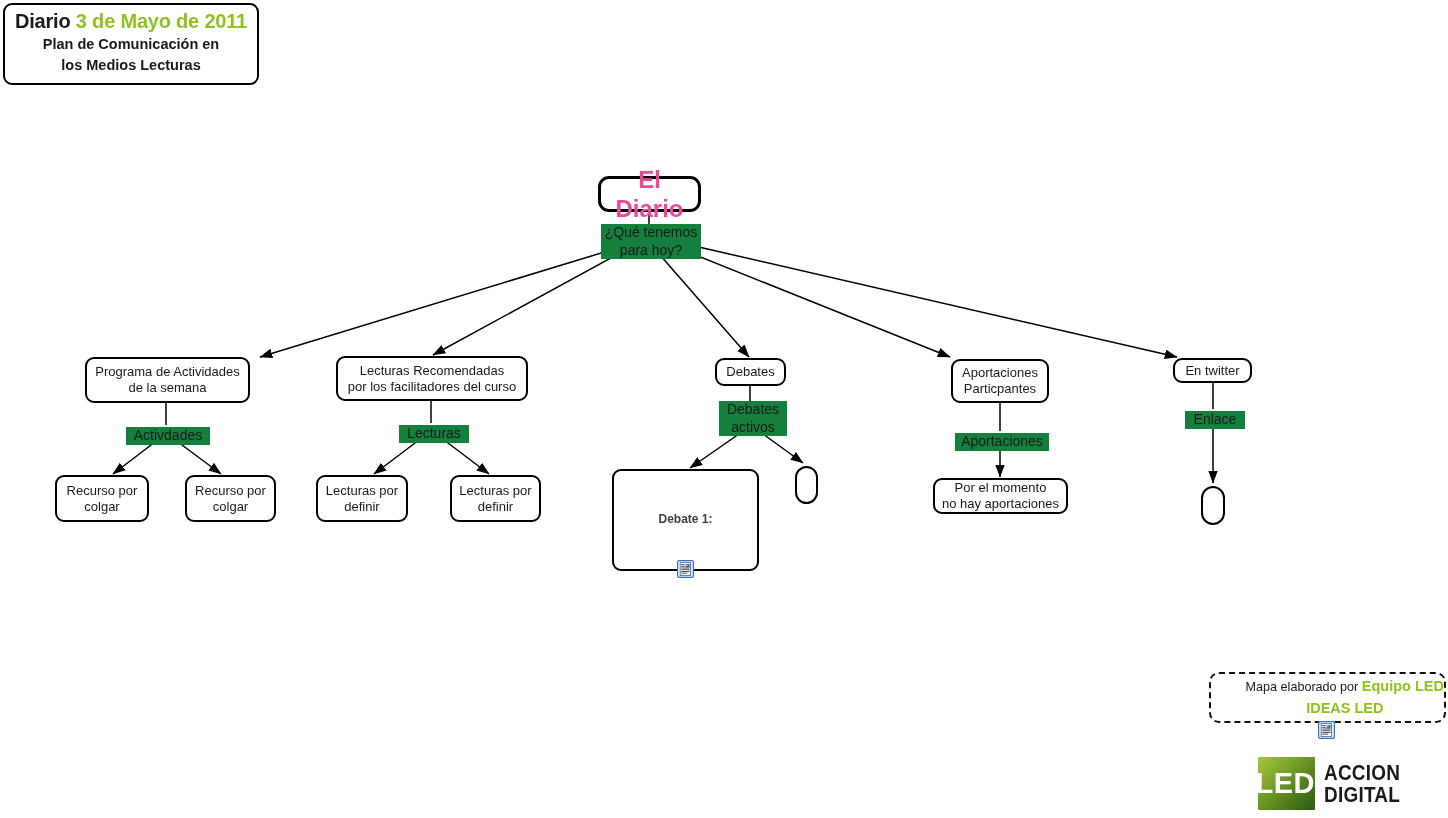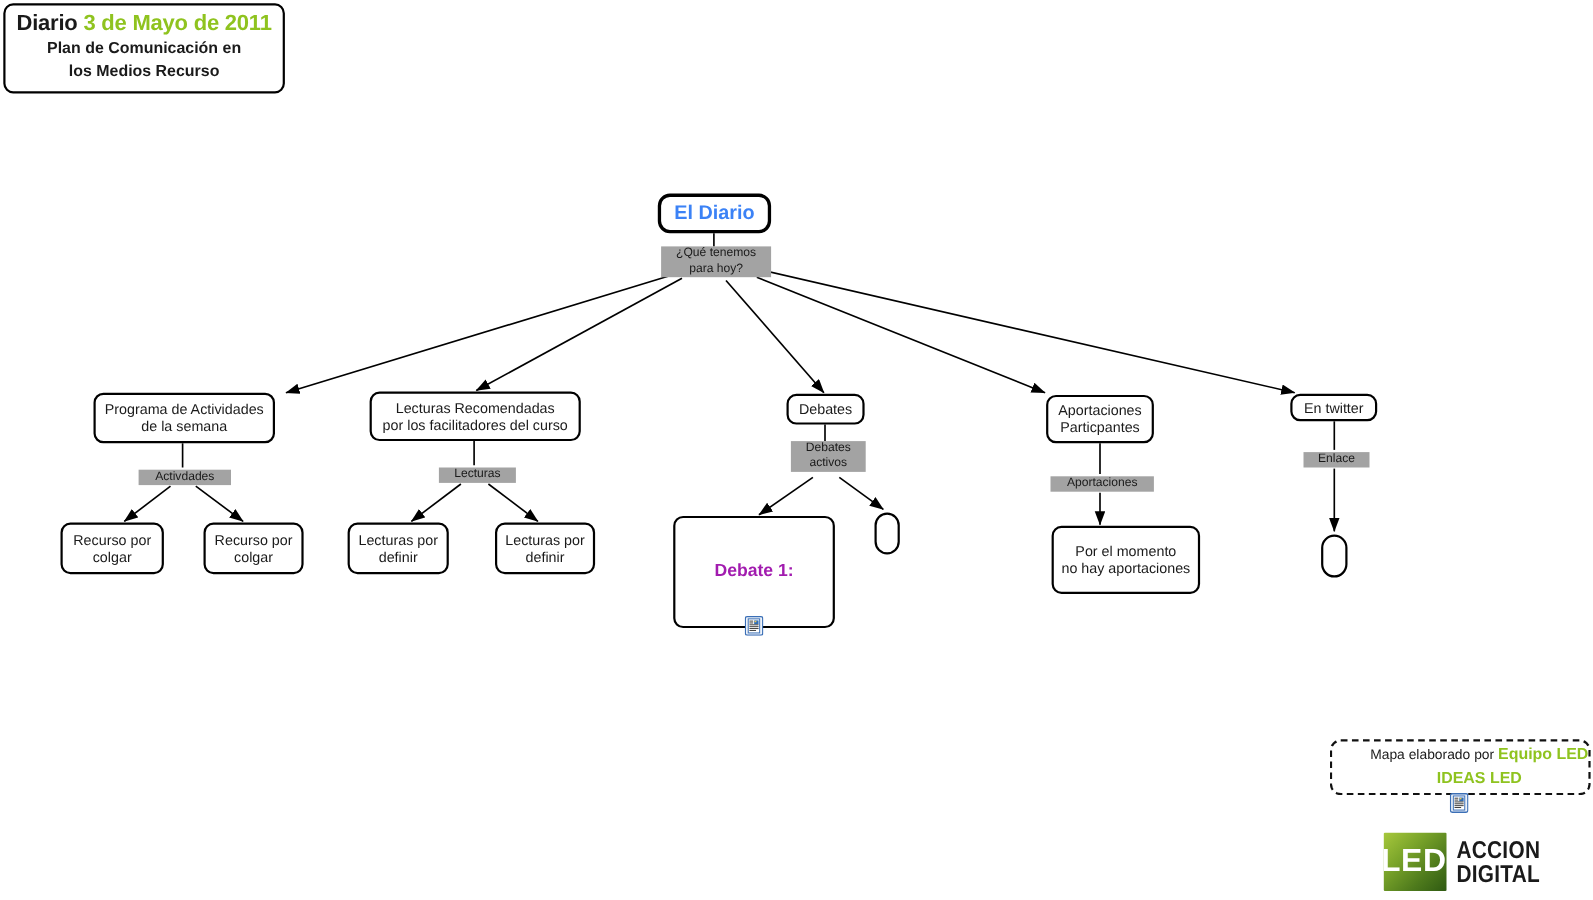--- a/index.html
+++ b/index.html
@@ -118,7 +118,7 @@
       <span class="grn">3 de Mayo de 2011</span>
     </div>
     <div class="l2">Plan de Comunicación en</div>
-    <div class="l2">los Medios Recurso</div>
+    <div class="l2">los Medios Lecturas</div>
   </div>
 
   <div class="node hub" style="left:598px;top:176px;width:103px;height:36px;">

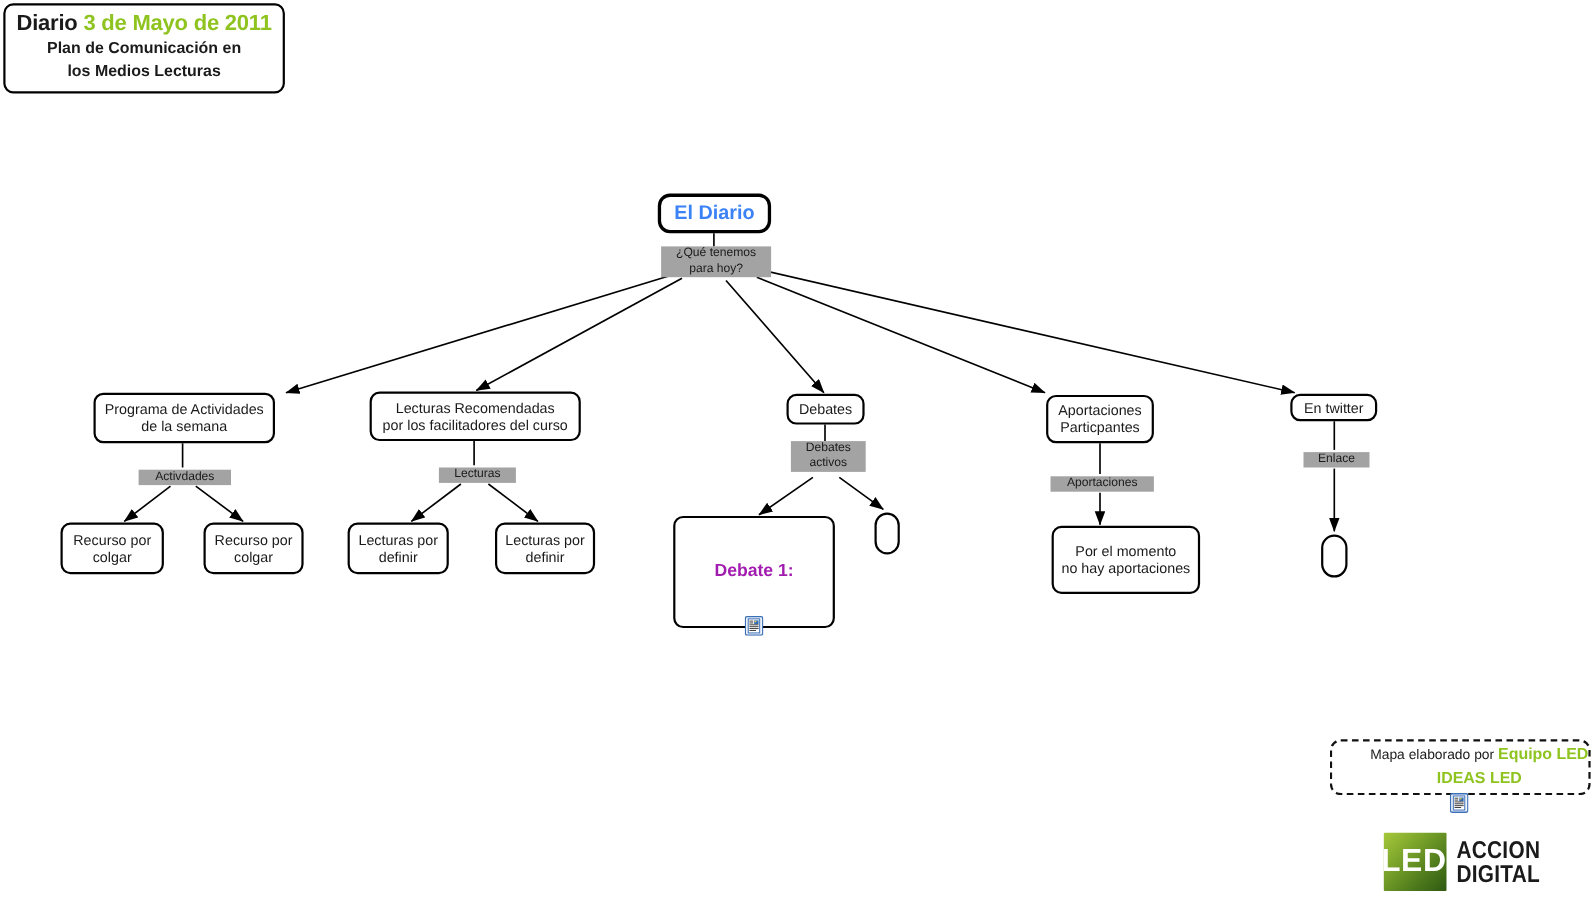--- a/index.html
+++ b/index.html
@@ -34,7 +34,7 @@
   .node .inner{padding:0 6px;width:100%;}
   .node.empty{border-radius:13px;}
   .node.hub{border-width:3px;border-radius:11px;}
-  .node.hub .inner{font-size:18px;font-weight:bold;color:#3b82f6;}
+  .node.hub .inner{font-size:24px;font-weight:bold;color:#ec4899;}
   .node.debate .inner{font-size:12.6px;}
   .node.debate .dtitle{color:#a21caf;font-weight:bold;font-size:16px;display:block;margin-bottom:1px;}
 

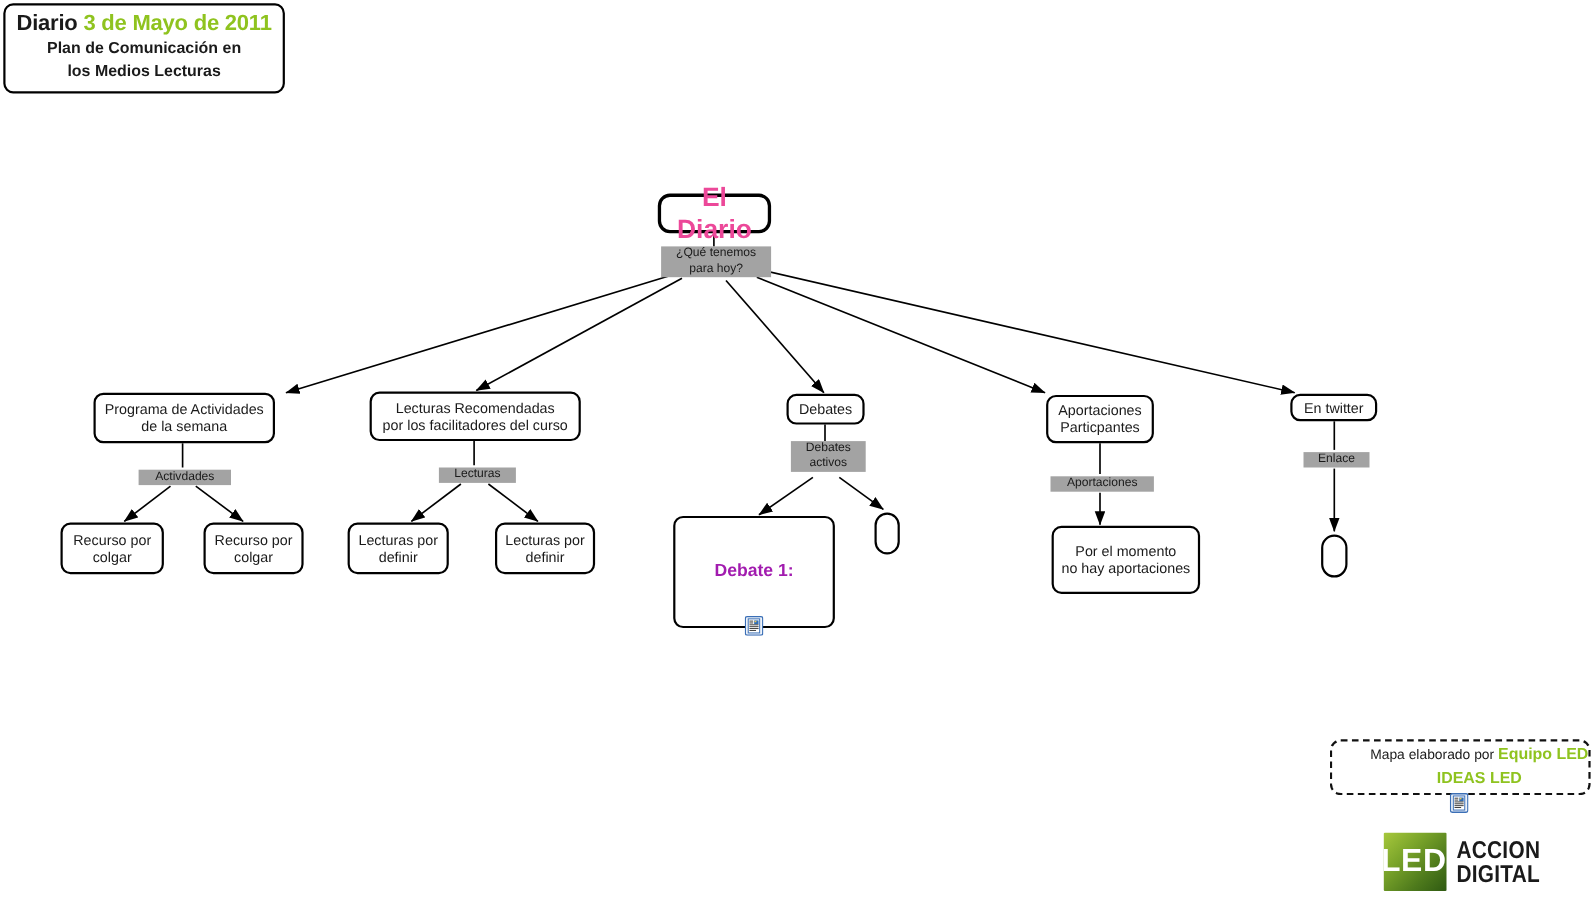--- a/index.html
+++ b/index.html
@@ -40,8 +40,8 @@
 
   
   .elabel{
-    position:absolute;font-size:11px;line-height:1.25;text-align:center;
-    background:#a3a3a3;color:#1a1a1a;white-space:pre-line;padding:0 2px;
+    position:absolute;font-size:14px;line-height:1.25;text-align:center;
+    background:#15803d;color:#1a1a1a;white-space:pre-line;padding:0 2px;
   }
 
   

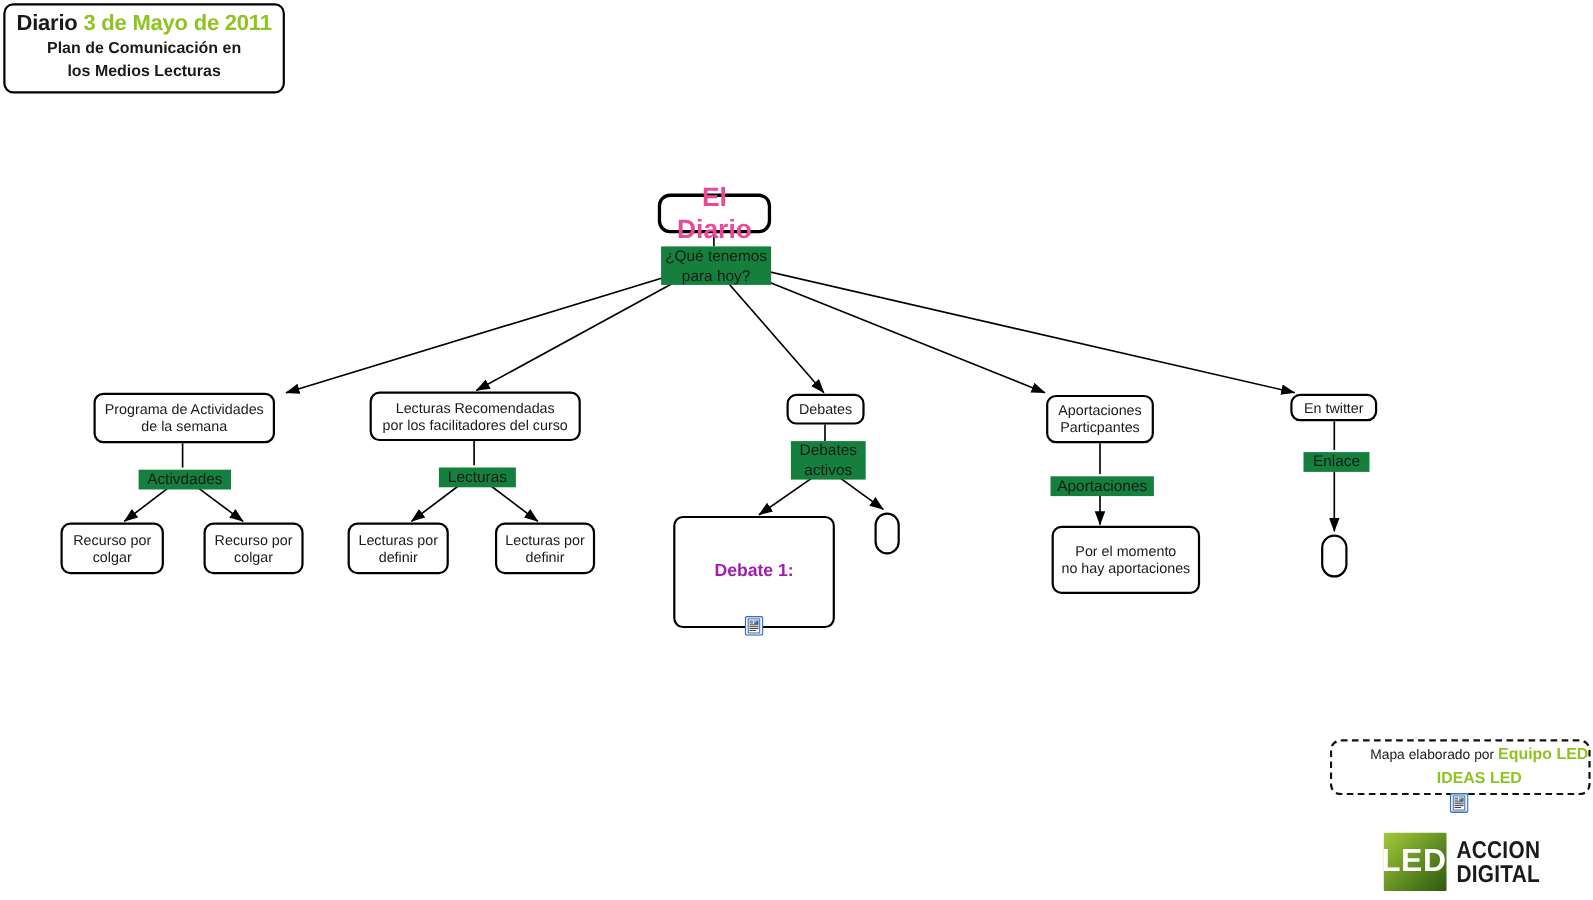--- a/index.html
+++ b/index.html
@@ -193,7 +193,7 @@
 Particpantes</div>
   </div>
   <div class="elabel" style="left:955px;top:433px;width:90px;">Aportaciones</div>
-  <div class="node" style="left:933px;top:478px;width:135px;height:62px;margin-left:23px;">
+  <div class="node" style="left:933px;top:478px;width:135px;height:36px;">
     <div class="inner" style="white-space:pre-line">Por el momento
 no hay aportaciones</div>
   </div>

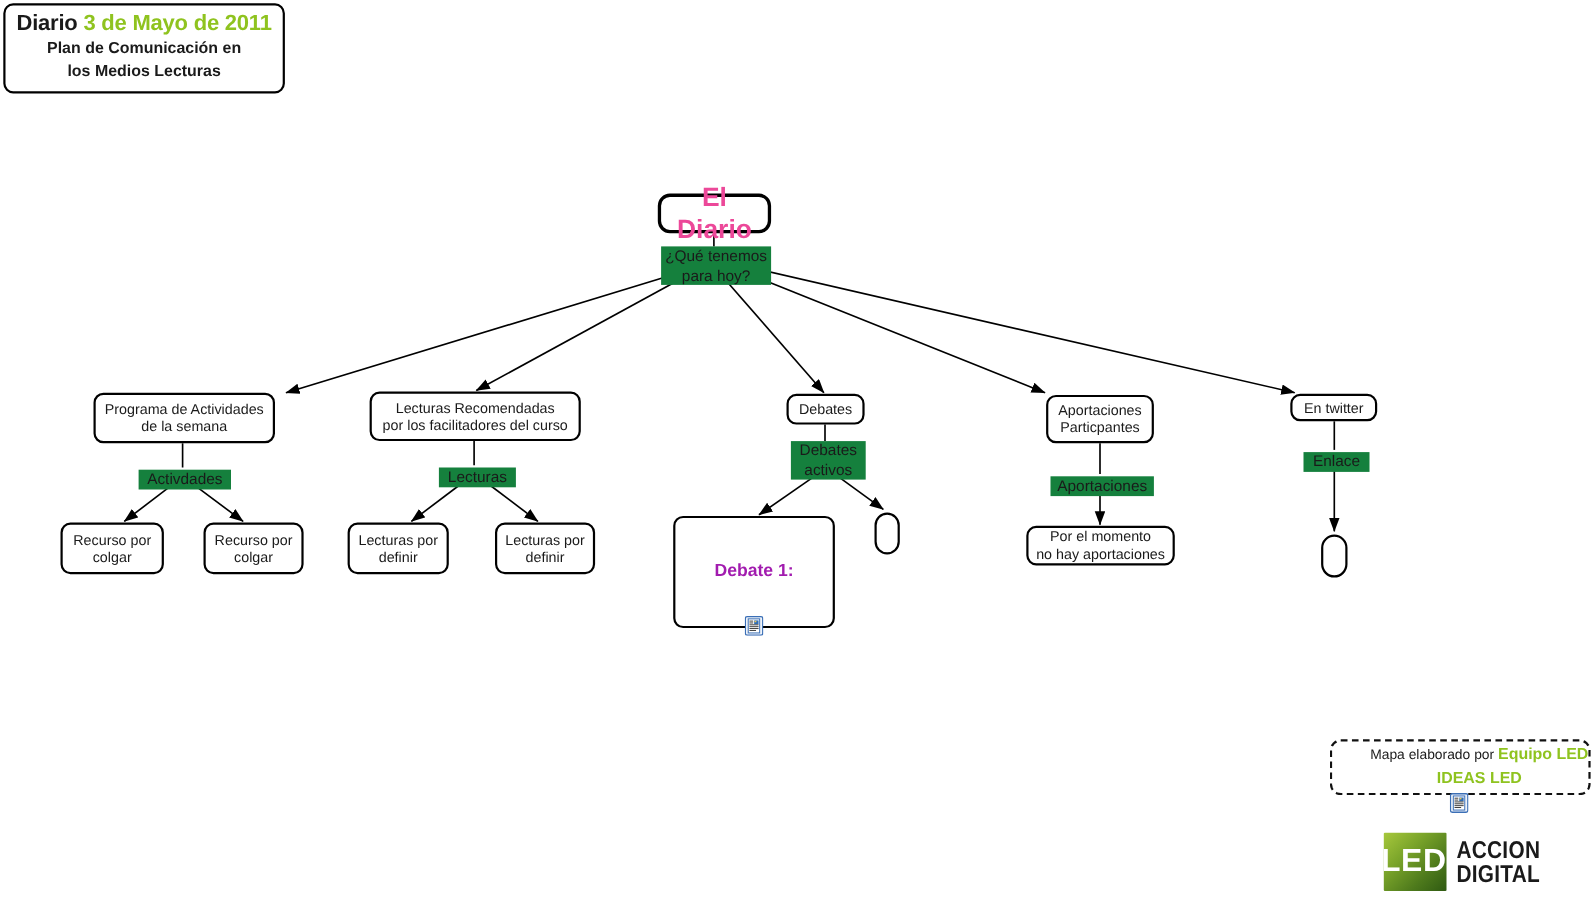--- a/index.html
+++ b/index.html
@@ -36,7 +36,7 @@
   .node.hub{border-width:3px;border-radius:11px;}
   .node.hub .inner{font-size:24px;font-weight:bold;color:#ec4899;}
   .node.debate .inner{font-size:12.6px;}
-  .node.debate .dtitle{color:#a21caf;font-weight:bold;font-size:16px;display:block;margin-bottom:1px;}
+  .node.debate .dtitle{color:#404040;font-weight:bold;font-size:12px;display:block;margin-bottom:1px;}
 
   
   .elabel{

